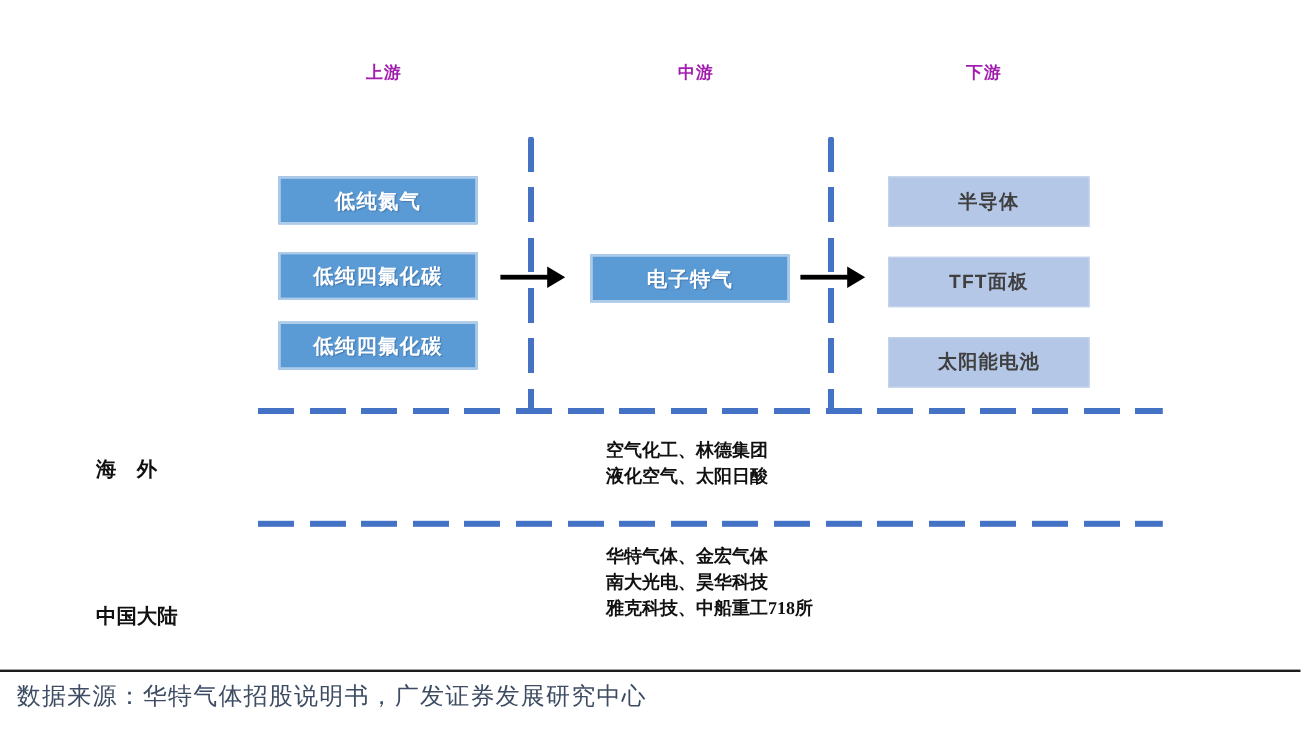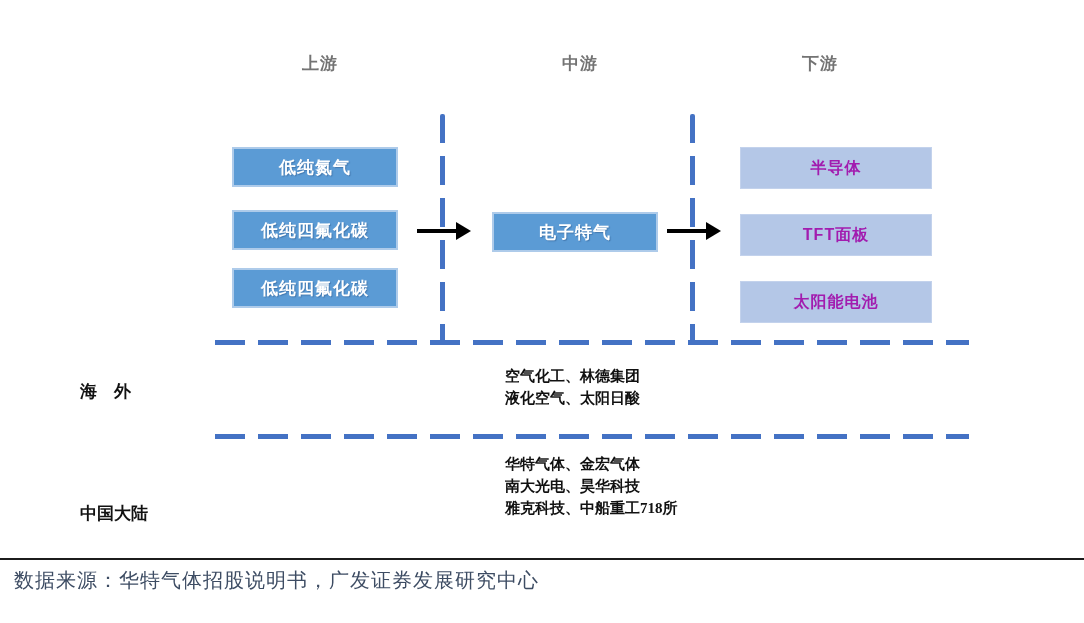--- a/index.html
+++ b/index.html
@@ -9,7 +9,7 @@
   }
   .col-header{
     position:absolute;top:52px;width:120px;text-align:center;
-    font-size:17px;font-weight:bold;letter-spacing:1px;color:#737373;
+    font-size:14px;font-weight:bold;letter-spacing:1px;color:#a21caf;
   }
   .vdash{
     position:absolute;top:114px;height:230px;width:5px;border-radius:2px;

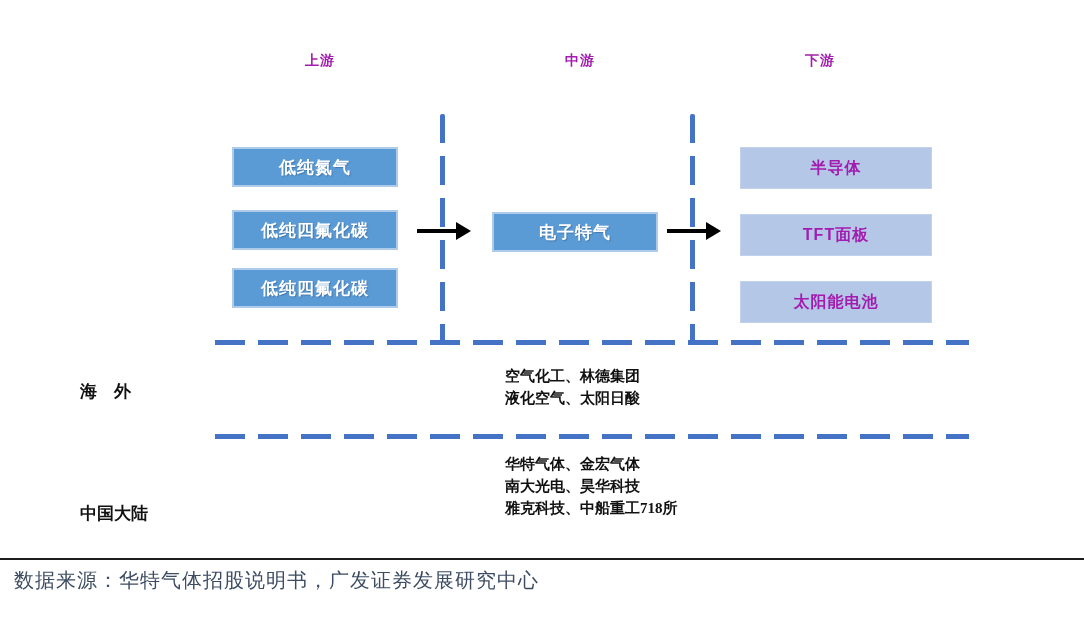--- a/index.html
+++ b/index.html
@@ -30,8 +30,8 @@
     text-shadow:1px 1px 1px rgba(40,80,130,.45);
   }
   .box-light{
-    width:192px;height:42px;background:#B4C7E7;border:1px solid #C3D2EC;
-    color:#a21caf;font-weight:bold;font-size:16px;letter-spacing:1px;
+    width:168px;height:42px;background:#B4C7E7;border:1px solid #C3D2EC;
+    color:#404040;font-weight:bold;font-size:16px;letter-spacing:1px;
   }
   .arrow{position:absolute;height:18px;width:54px;}
   .arrow .shaft{

